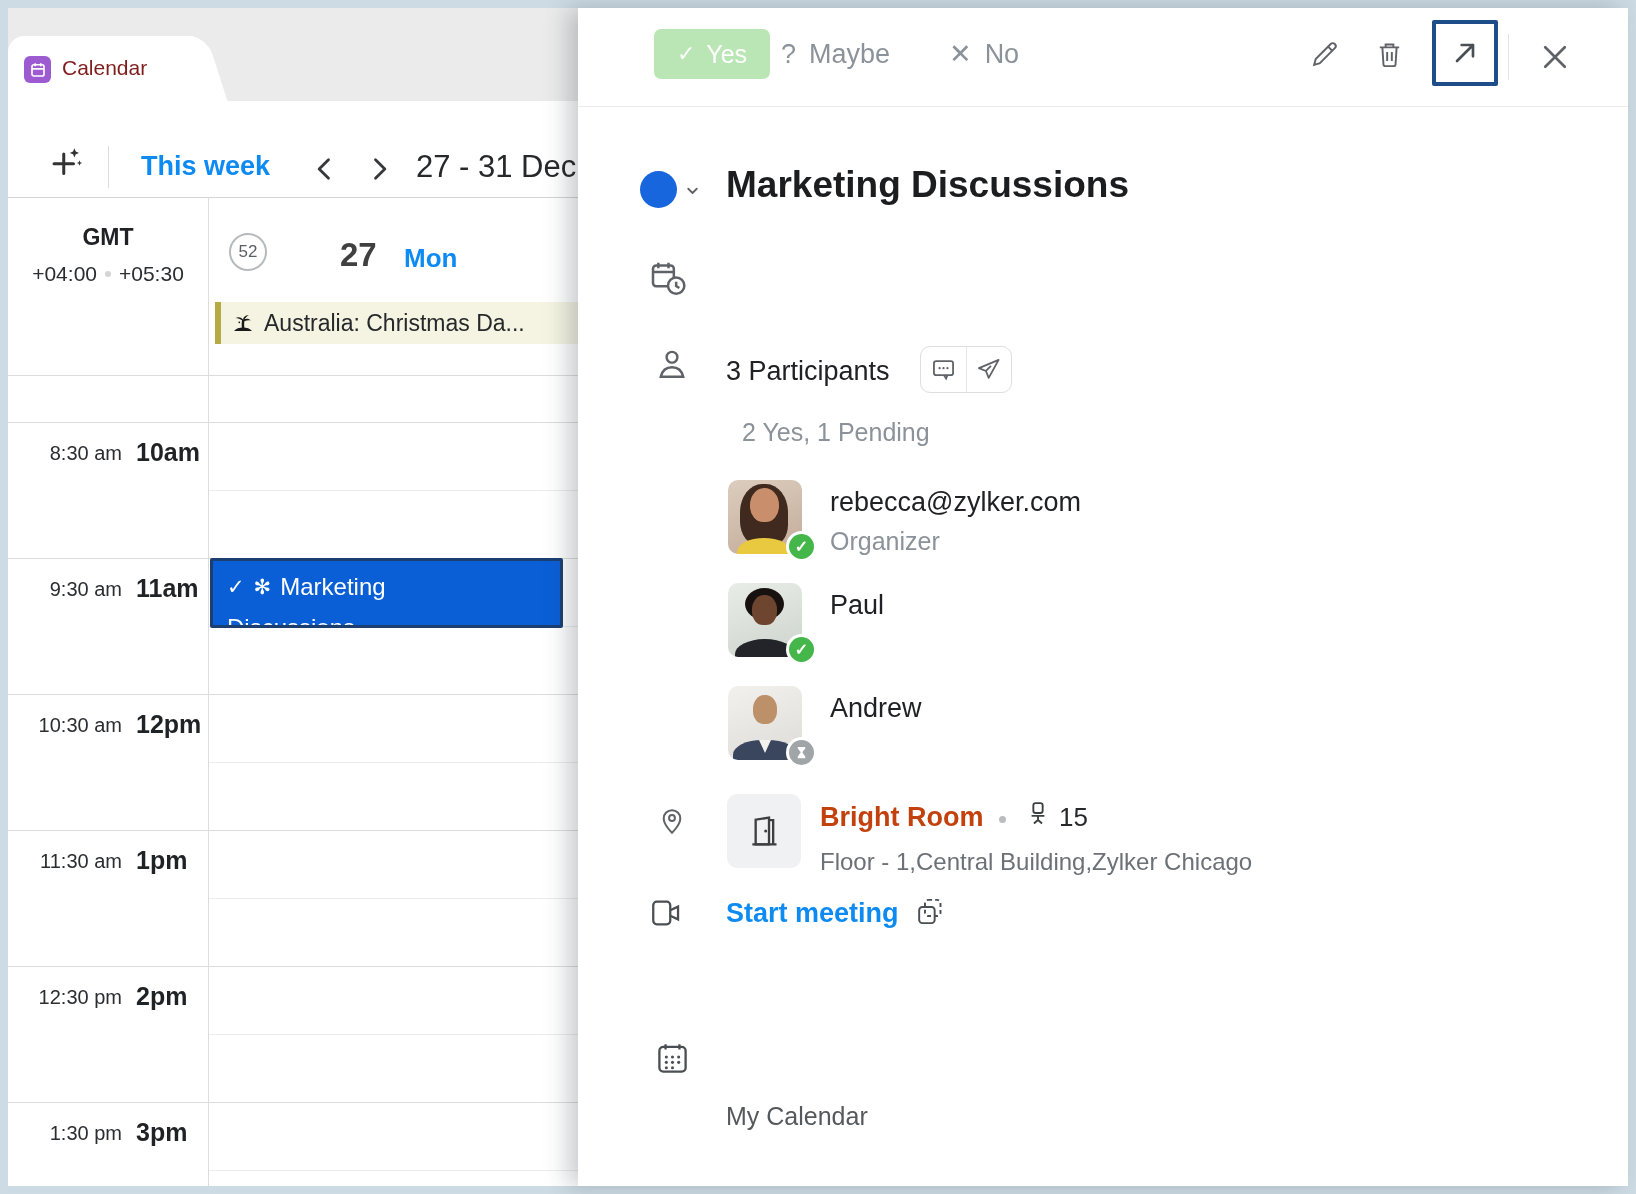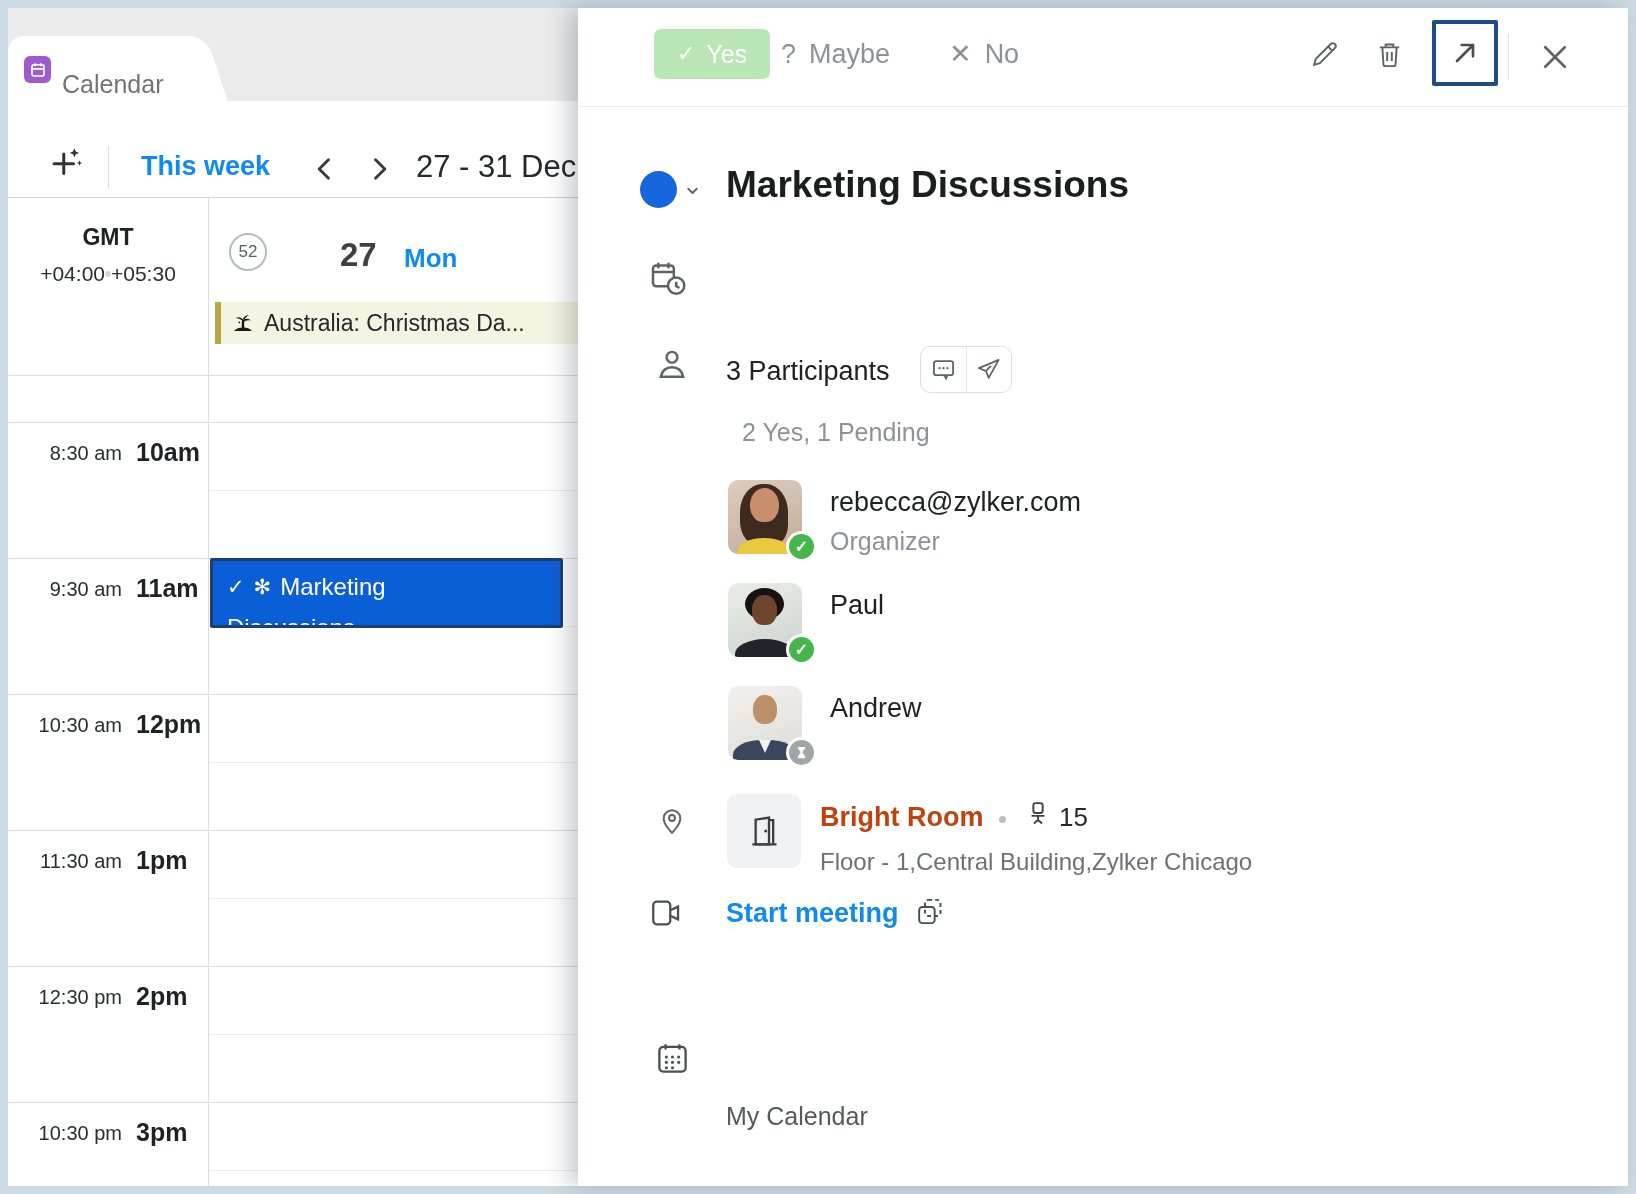--- a/index.html
+++ b/index.html
@@ -12,7 +12,7 @@
   .tab { position:absolute; left:0; top:28px; width:185px; height:65px; background:#fff; border-radius:16px 0 0 0; }
   .tab::after { content:""; position:absolute; right:-24px; top:0; width:48px; height:100%; background:#fff; transform:skewX(18deg); border-radius:0 18px 0 0; }
   .tab-icon { position:absolute; left:16px; top:20px; width:27px; height:27px; background:#9d5bd2; border-radius:6px; display:flex; align-items:center; justify-content:center; }
-  .tab-label { position:absolute; left:54px; top:34px; font-size:25px; color:#737373; }
+  .tab-label { position:absolute; left:54px; top:20px; font-size:21px; color:#7f1d1d; }
   .toolbar-line { position:absolute; left:0; top:189px; width:600px; height:1px; background:#d4d4d4; }
   .magic-btn { position:absolute; left:38px; top:135px; width:40px; height:40px; display:flex; align-items:center; justify-content:center; cursor:pointer; }
   .tb-divider { position:absolute; left:100px; top:138px; width:1px; height:42px; background:#dcdcdc; }

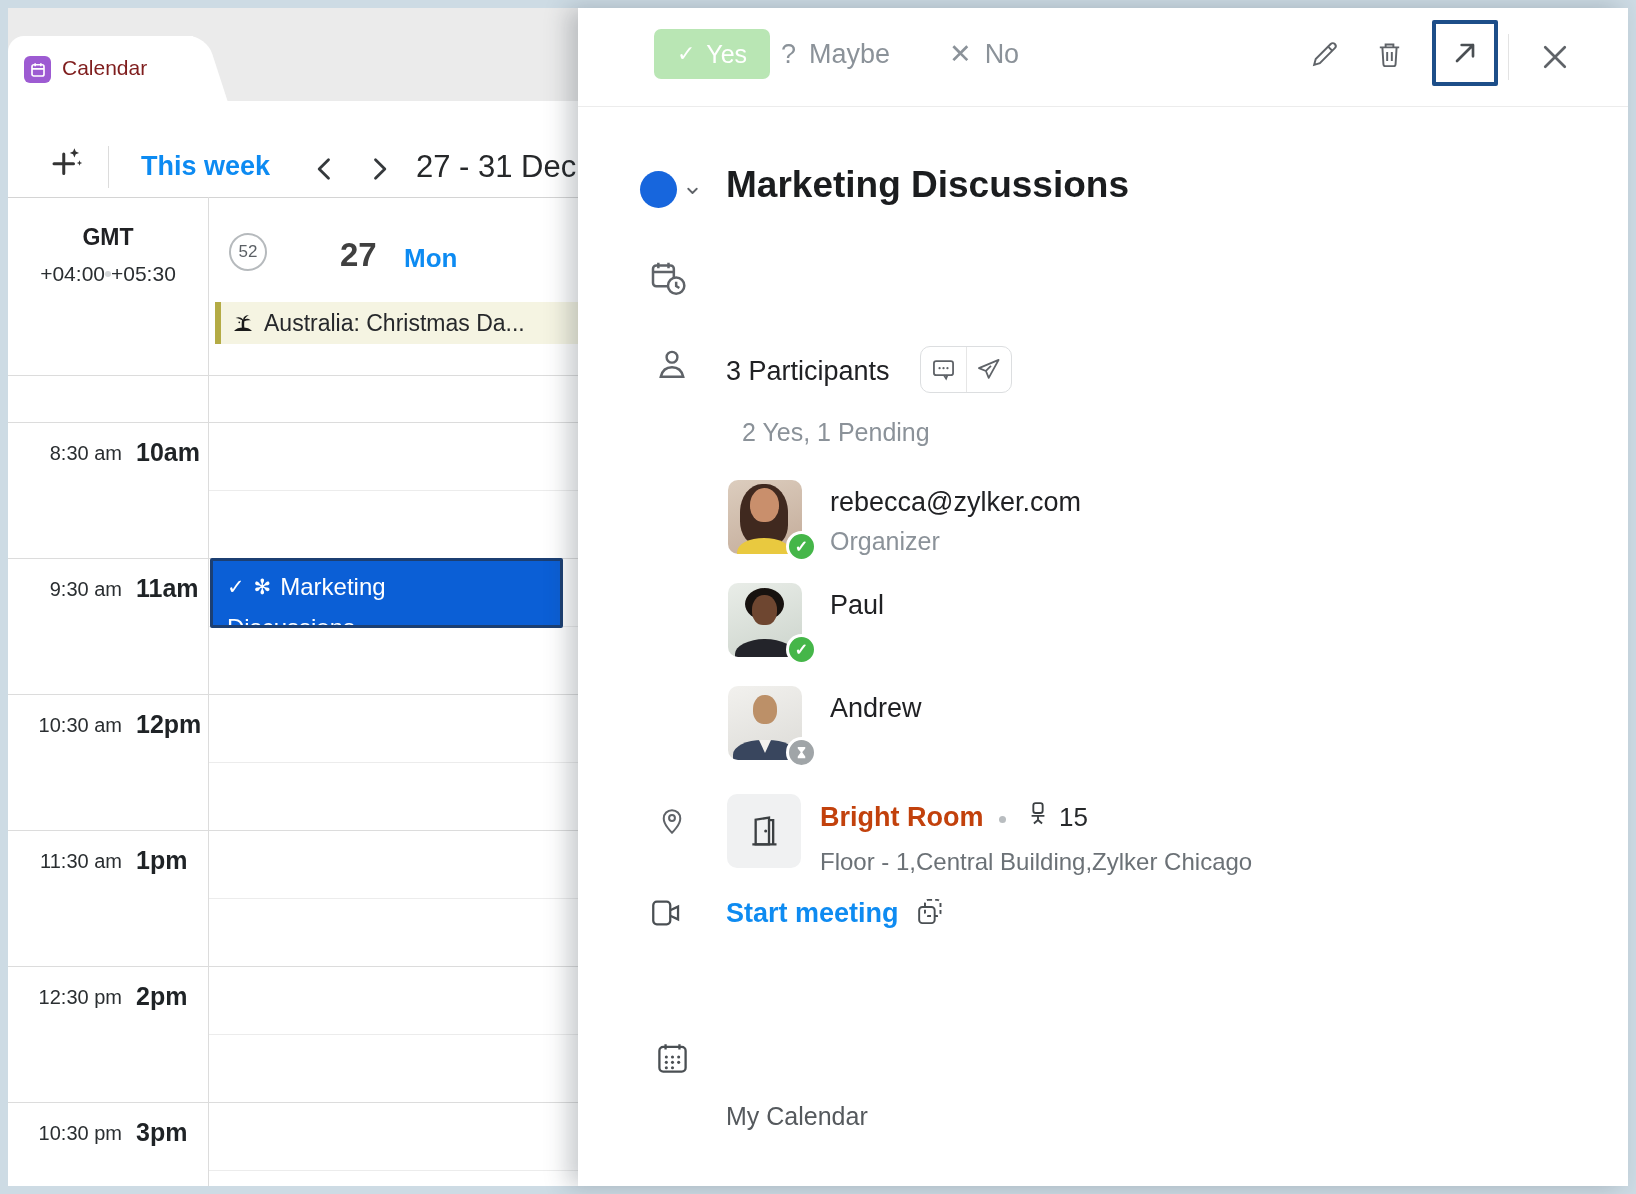--- a/index.html
+++ b/index.html
@@ -22,7 +22,7 @@
   .date-range { position:absolute; left:408px; top:141px; font-size:31px; color:#26282a; white-space:nowrap; }
 
   .gmt-label { position:absolute; left:0; top:216px; width:200px; text-align:center; font-size:23px; font-weight:bold; color:#202124; }
-  .tz-row { position:absolute; left:0; top:254px; width:200px; display:flex; align-items:center; justify-content:center; gap:0; font-size:21px; color:#2a2e31; }
+  .tz-row { position:absolute; left:0; top:254px; width:200px; display:flex; align-items:center; justify-content:center; gap:8px; font-size:21px; color:#2a2e31; }
   .tz-dot { width:6px; height:6px; border-radius:50%; background:#d3d6d8; }
   .week-badge { position:absolute; left:221px; top:225px; width:38px; height:38px; border:2px solid #b6babd; border-radius:50%; display:flex; align-items:center; justify-content:center; font-size:17px; color:#5b6065; }
   .day-num { position:absolute; left:332px; top:228px; font-size:33px; font-weight:bold; color:#404040; }

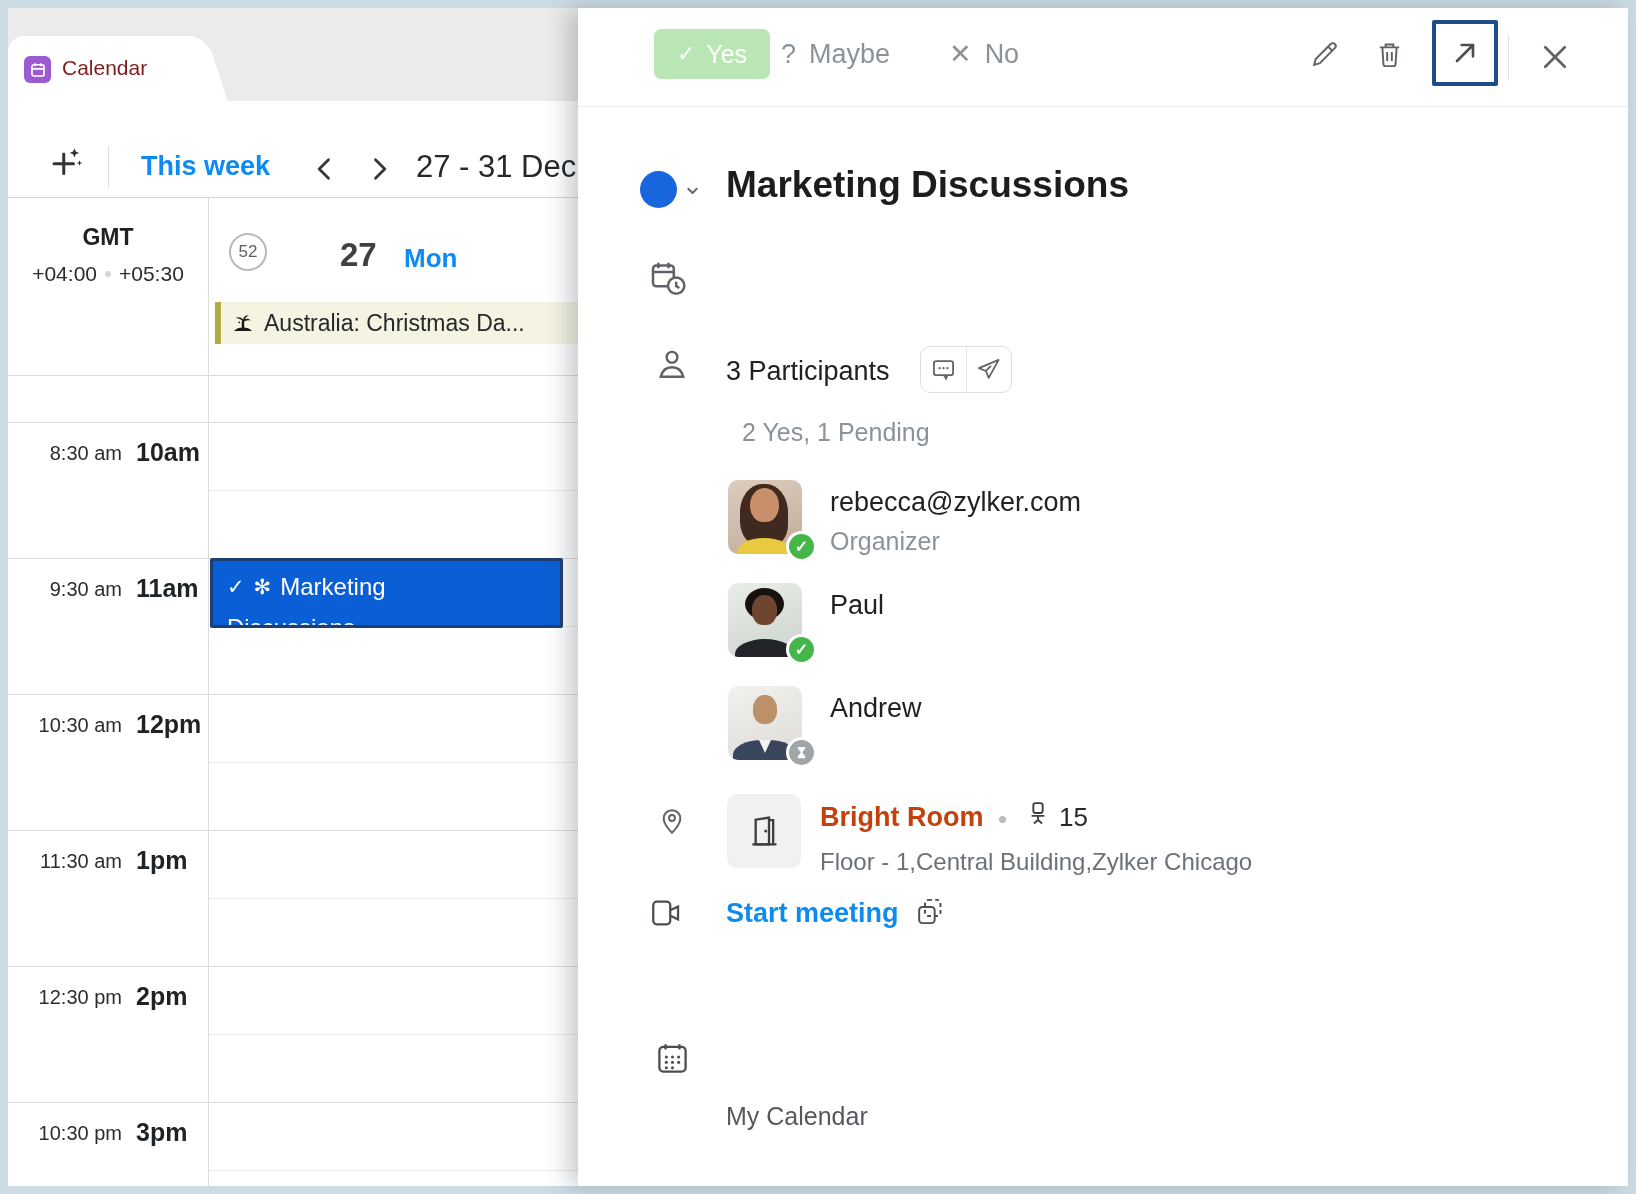--- a/index.html
+++ b/index.html
@@ -217,7 +217,7 @@
       <span class="t2">2pm</span>
     </div>
     <div class="trow tr6">
-      <span class="t1">10:30 pm</span>
+      <span class="t1">1:30 pm</span>
       <span class="t2">3pm</span>
     </div>
 

